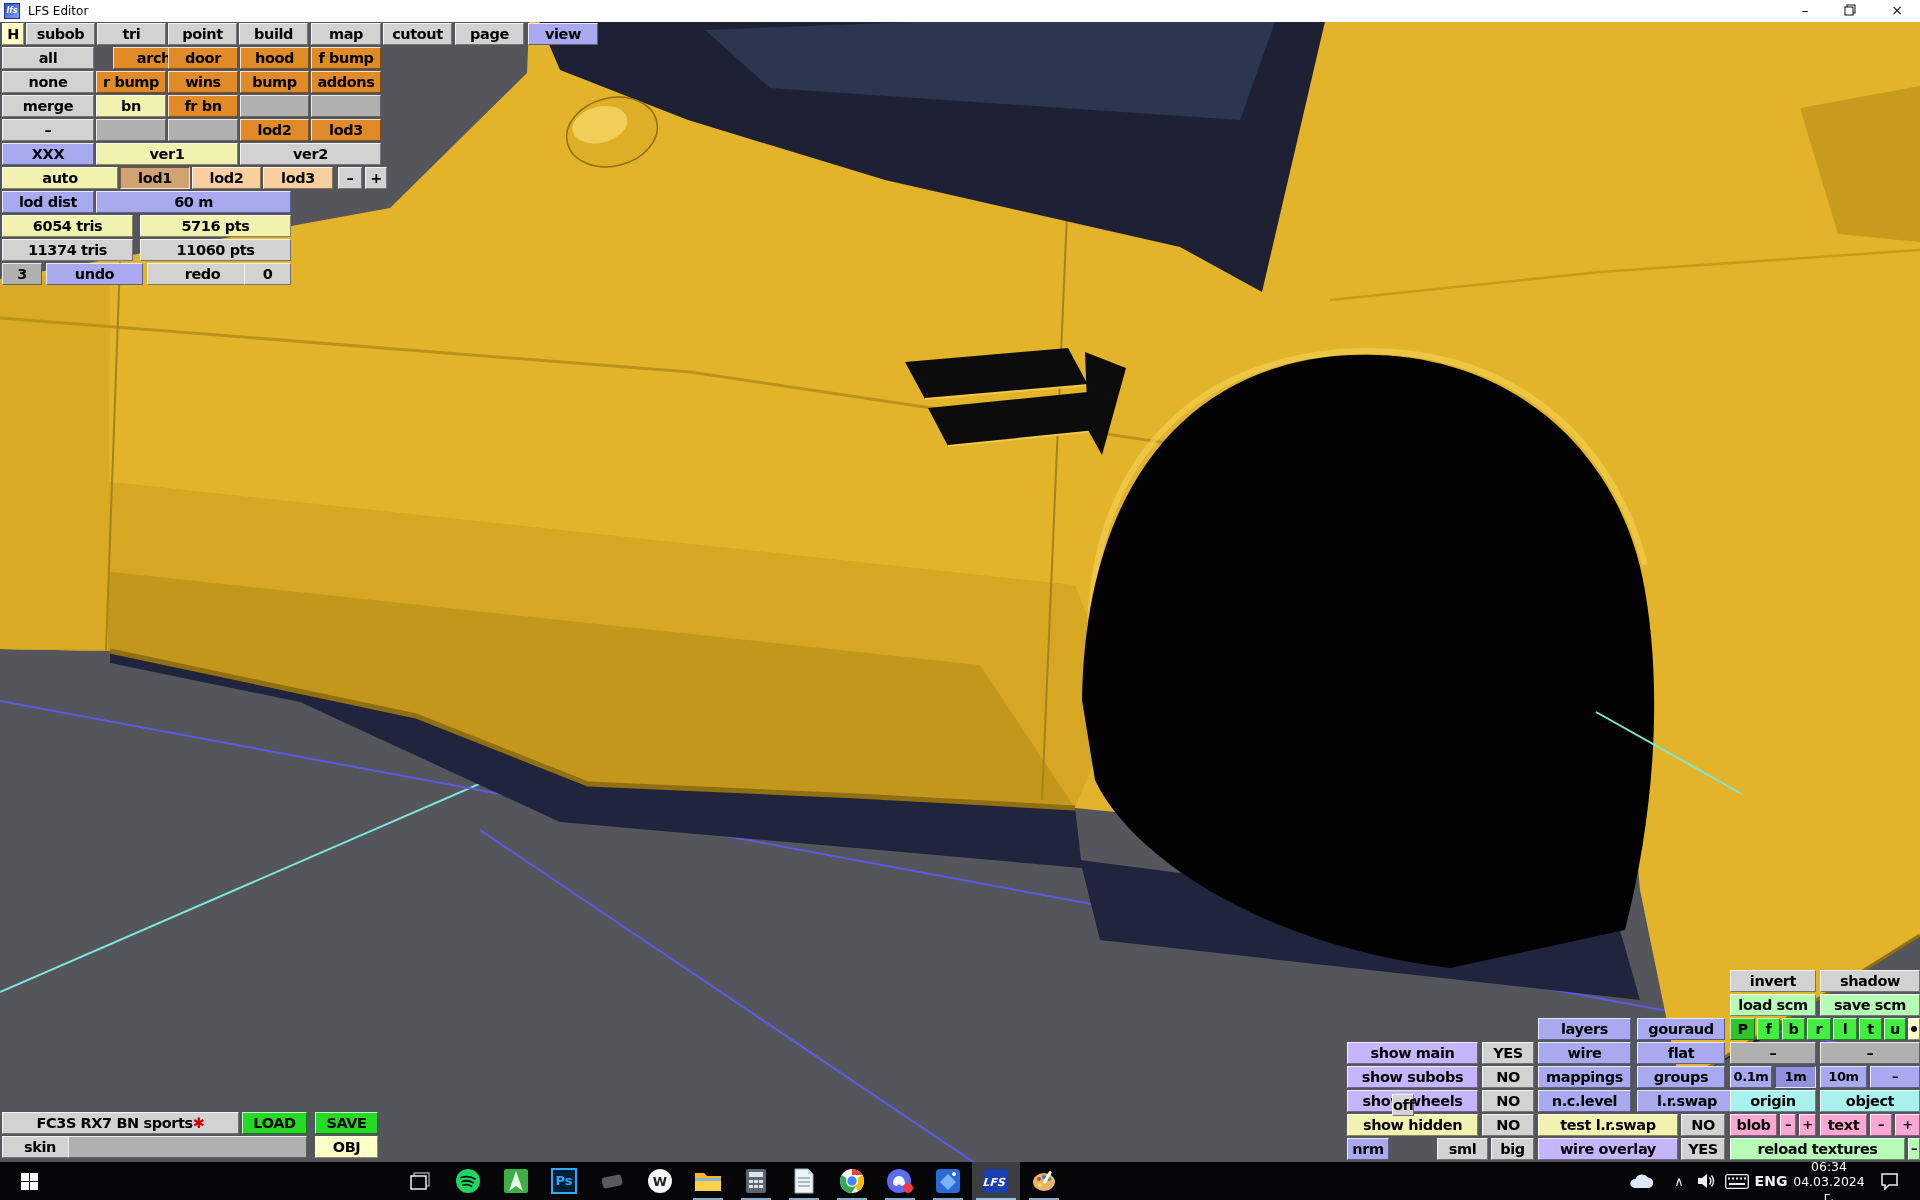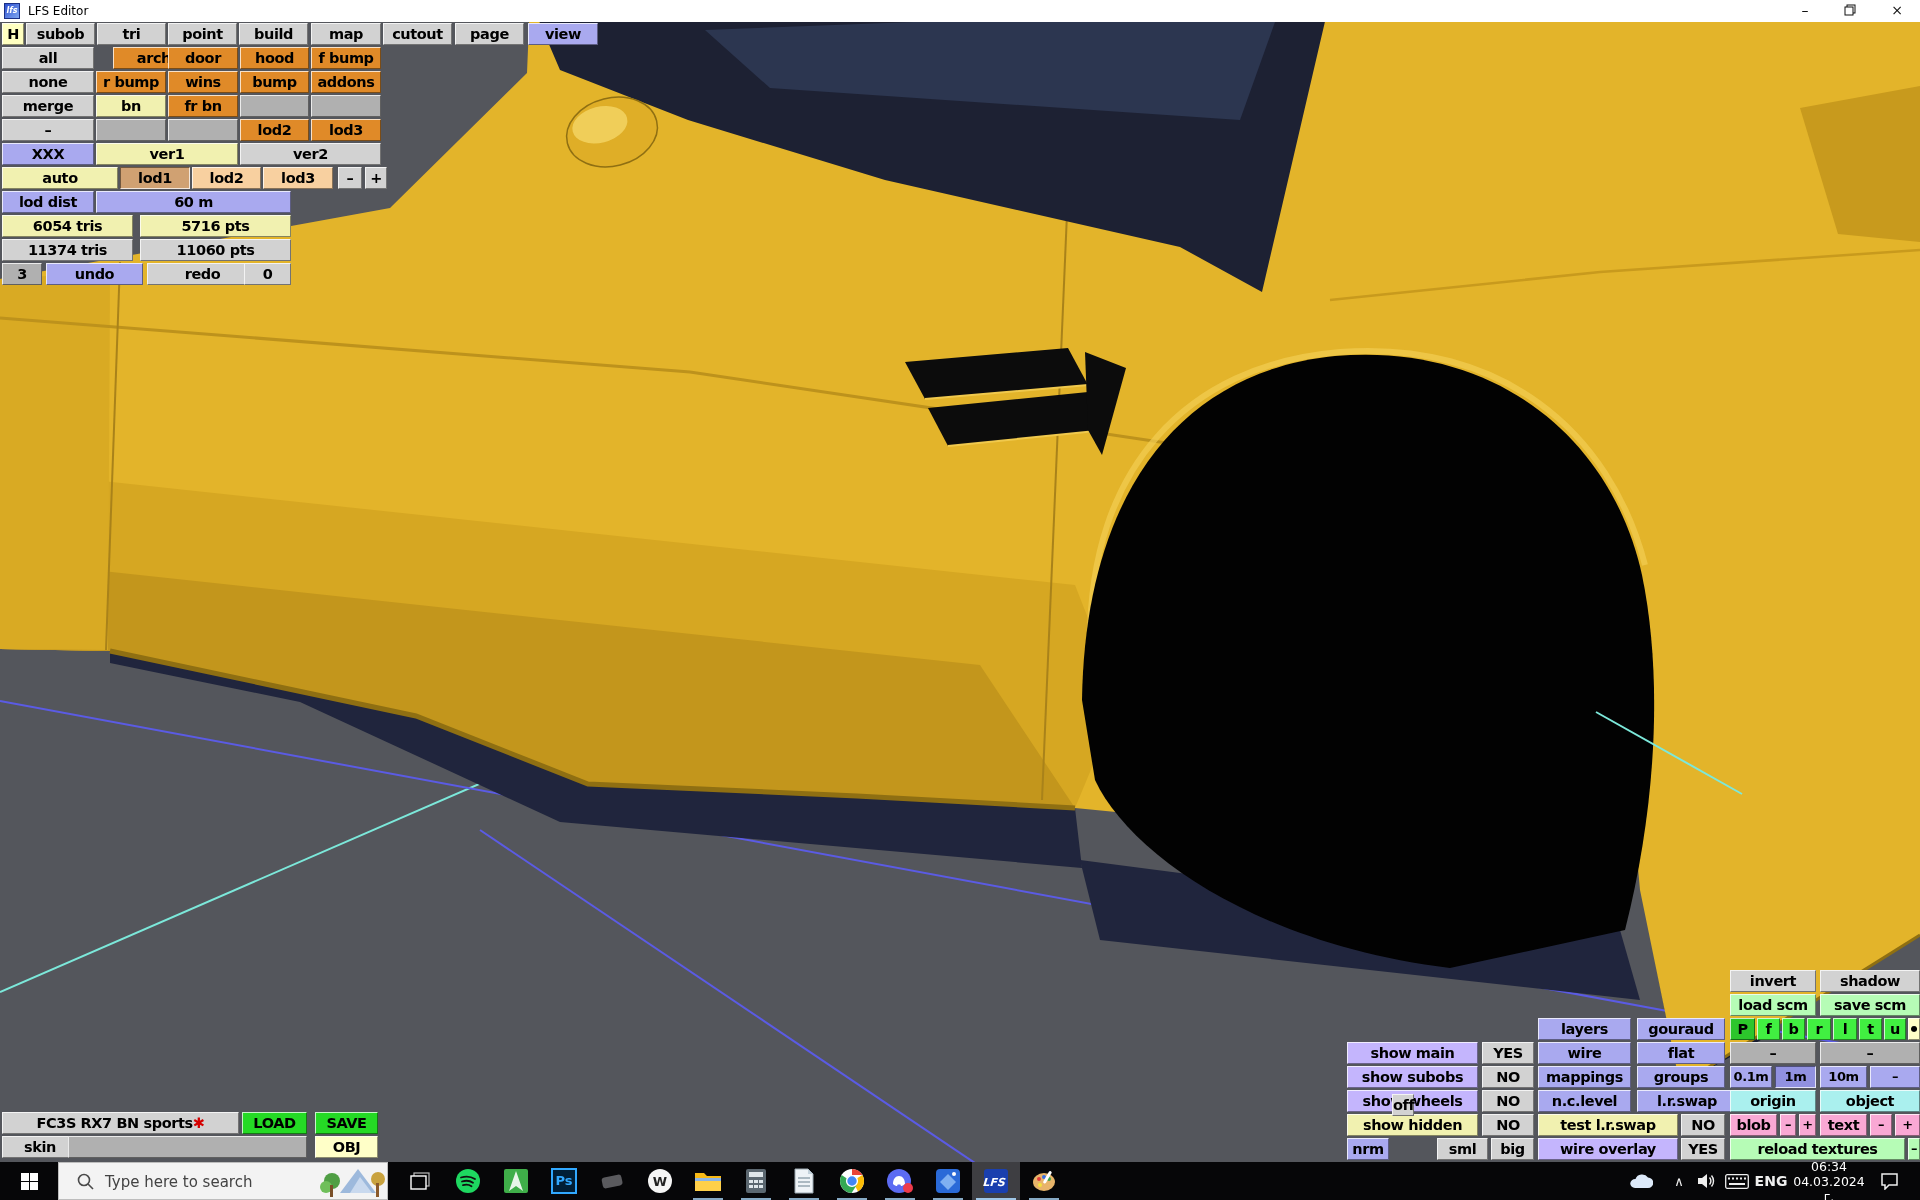--- a/index.html
+++ b/index.html
@@ -241,22 +241,6 @@
           <rect x="9" y="9" width="8" height="8" fill="#fff"></rect>
       </svg>
     </div>
-    <div class="search">
-      <svg width="18" height="18" style="position:absolute;left:18px;top:10px">
-        <circle cx="7" cy="7" r="5.5" fill="none" stroke="#4a4a4a" stroke-width="1.6"></circle>
-        <line x1="11" y1="11" x2="16" y2="16" stroke="#4a4a4a" stroke-width="1.6"></line>
-      </svg>
-      <span class="stext">Type here to search</span>
-      <svg width="66" height="36" style="position:absolute;right:1px;top:0">
-        <polygon points="20,30 38,6 56,30" fill="#9db9dc"></polygon>
-        <polygon points="30,30 40,14 52,30" fill="#c9d9ee"></polygon>
-        <circle cx="12" cy="18" r="8" fill="#4f9e44"></circle>
-          <circle cx="6" cy="24" r="6" fill="#6fbf5a"></circle>
-        <rect x="10" y="22" width="3" height="12" fill="#7a4f28"></rect>
-        <circle cx="58" cy="16" r="7" fill="#c9a23e"></circle>
-          <rect x="56" y="20" width="3" height="14" fill="#8b5a2b"></rect>
-      </svg>
-    </div>
     <div class="tcell" style="left:396px">
       <svg width="20" height="18">
         <rect x="4" y="1" width="15" height="13" fill="none" stroke="#bbb" stroke-width="1.2"></rect>

